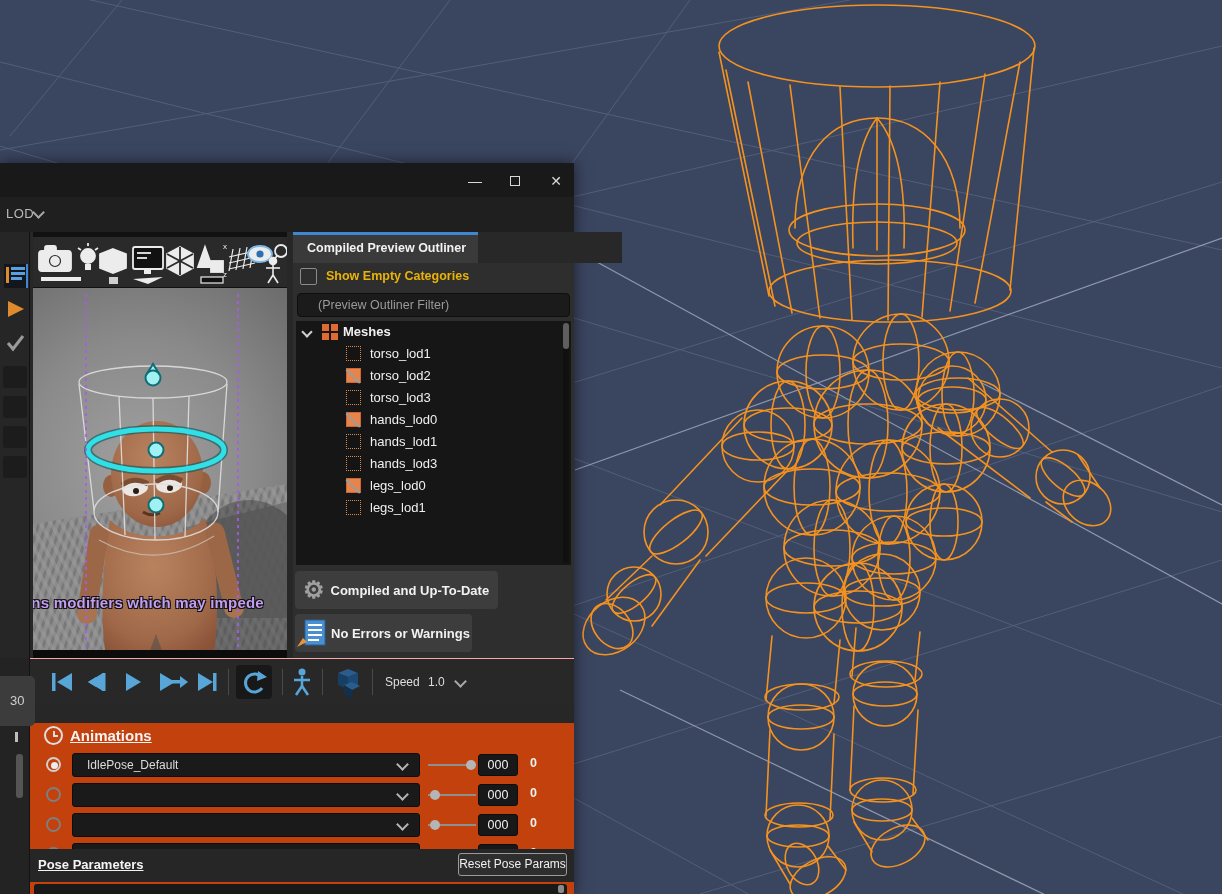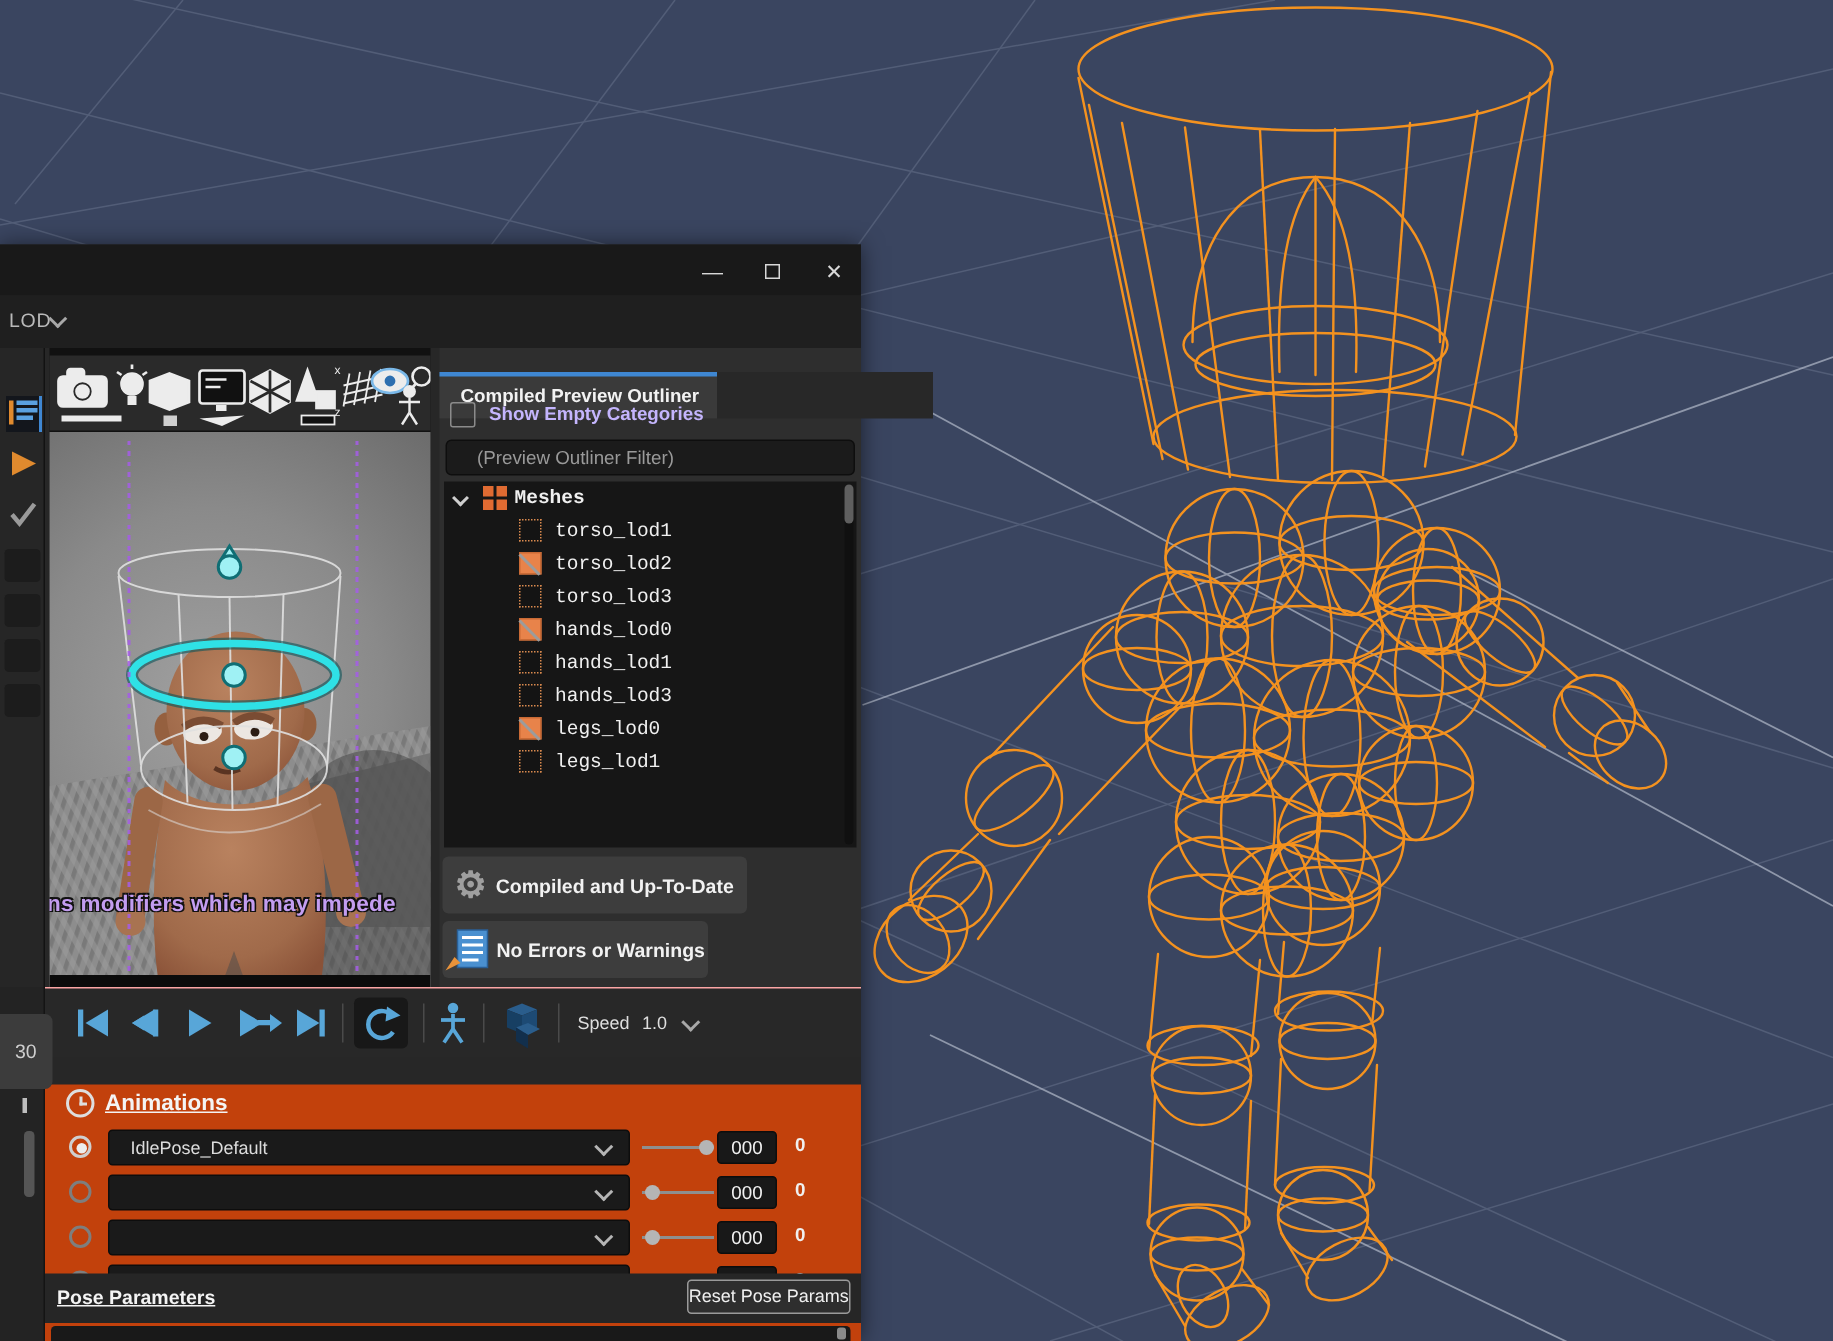--- a/index.html
+++ b/index.html
@@ -44,7 +44,7 @@
 
   
   #right-panel { left:293px; top:69px; width:281px; height:426px; background:#2e2e2e; }
-  #tabbar { position:absolute; left:0; top:16px; width:329px; height:31px; background:#282828; }
+  #tabbar { position:absolute; left:0; top:0; width:329px; height:31px; background:#282828; }
   #tab-active { position:absolute; left:0; top:0; width:185px; height:31px; background:#3a3a3a;
     border-top:3px solid #3f87d2; font-size:12.5px; font-weight:bold; color:#f2f2f2;
     line-height:26px; padding-left:14px; }

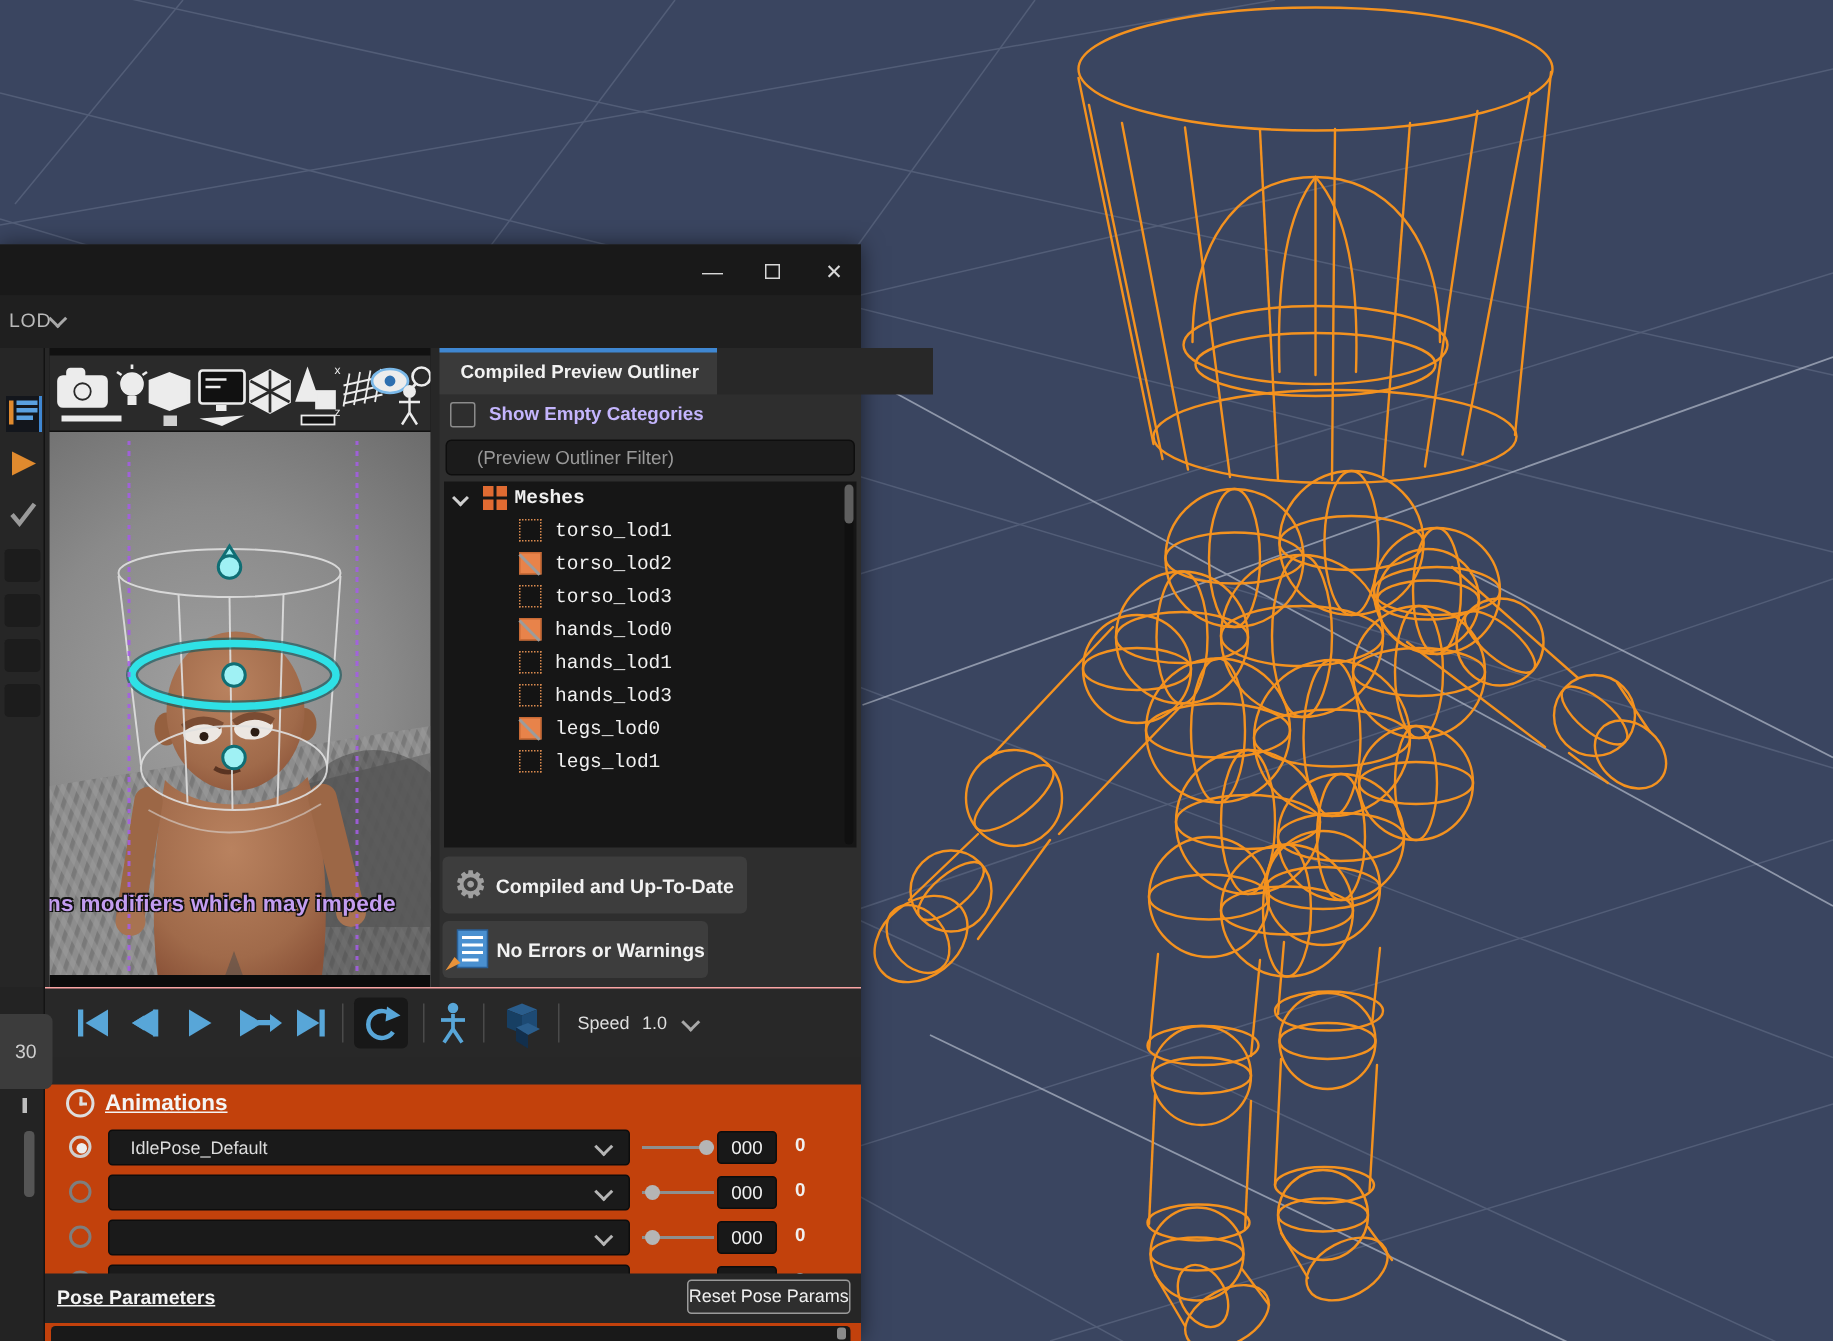--- a/index.html
+++ b/index.html
@@ -51,7 +51,7 @@
   #empty-cats-row { position:absolute; left:0; top:31px; width:281px; height:28px; }
   #empty-cats-box { position:absolute; left:7px; top:5px; width:17px; height:17px;
     border:1.5px solid #8b8b8b; border-radius:2px; background:transparent; }
-  #empty-cats-label { position:absolute; left:33px; top:6px; font-size:12.5px; font-weight:bold; color:#c4b5fd; }
+  #empty-cats-label { position:absolute; left:33px; top:6px; font-size:12.5px; font-weight:bold; color:#eab308; }
   #filter-input { position:absolute; left:4px; top:61px; width:273px; height:24px; background:#1b1b1b;
     border:1px solid #0e0e0e; border-radius:4px; color:#9a9a9a; font-size:12.5px;
     line-height:22px; padding-left:20px; }

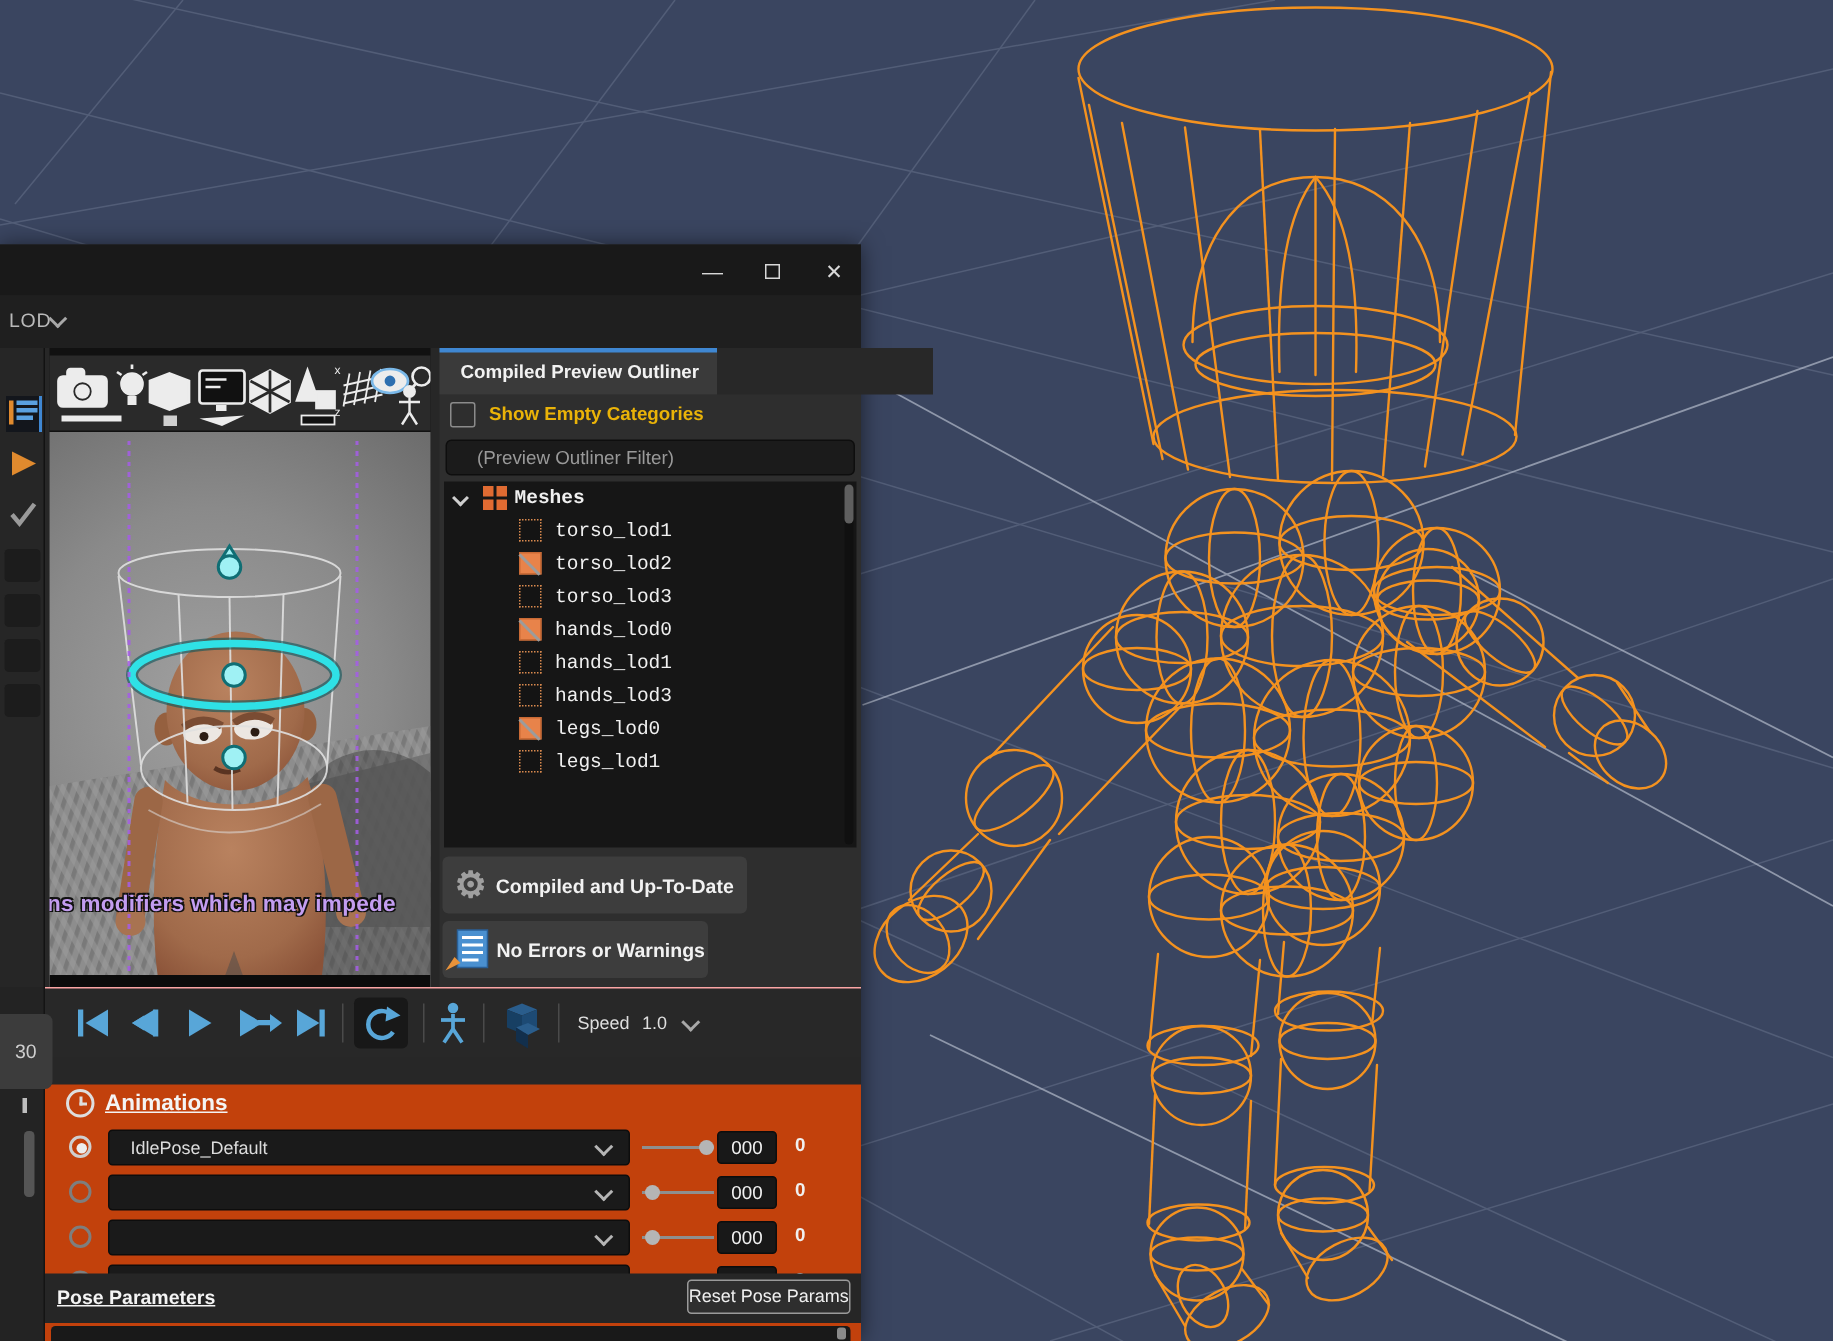--- a/index.html
+++ b/index.html
@@ -55,7 +55,7 @@
   #filter-input { position:absolute; left:4px; top:61px; width:273px; height:24px; background:#1b1b1b;
     border:1px solid #0e0e0e; border-radius:4px; color:#9a9a9a; font-size:12.5px;
     line-height:22px; padding-left:20px; }
-  #tree { position:absolute; left:3px; top:89px; width:275px; height:244px; background:#161616; overflow:hidden;font-family:Liberation Mono, monospace; }
+  #tree { position:absolute; left:3px; top:89px; width:275px; height:244px; background:#161616; overflow:hidden; }
   .tree-row { position:relative; height:22px; line-height:22px; font-size:13px; color:#f0f0f0; }
   .tree-root-chev { position:absolute; left:7px; top:7px; width:8px; height:8px;
     border-right:2px solid #cfcfcf; border-bottom:2px solid #cfcfcf; transform:rotate(45deg); }

